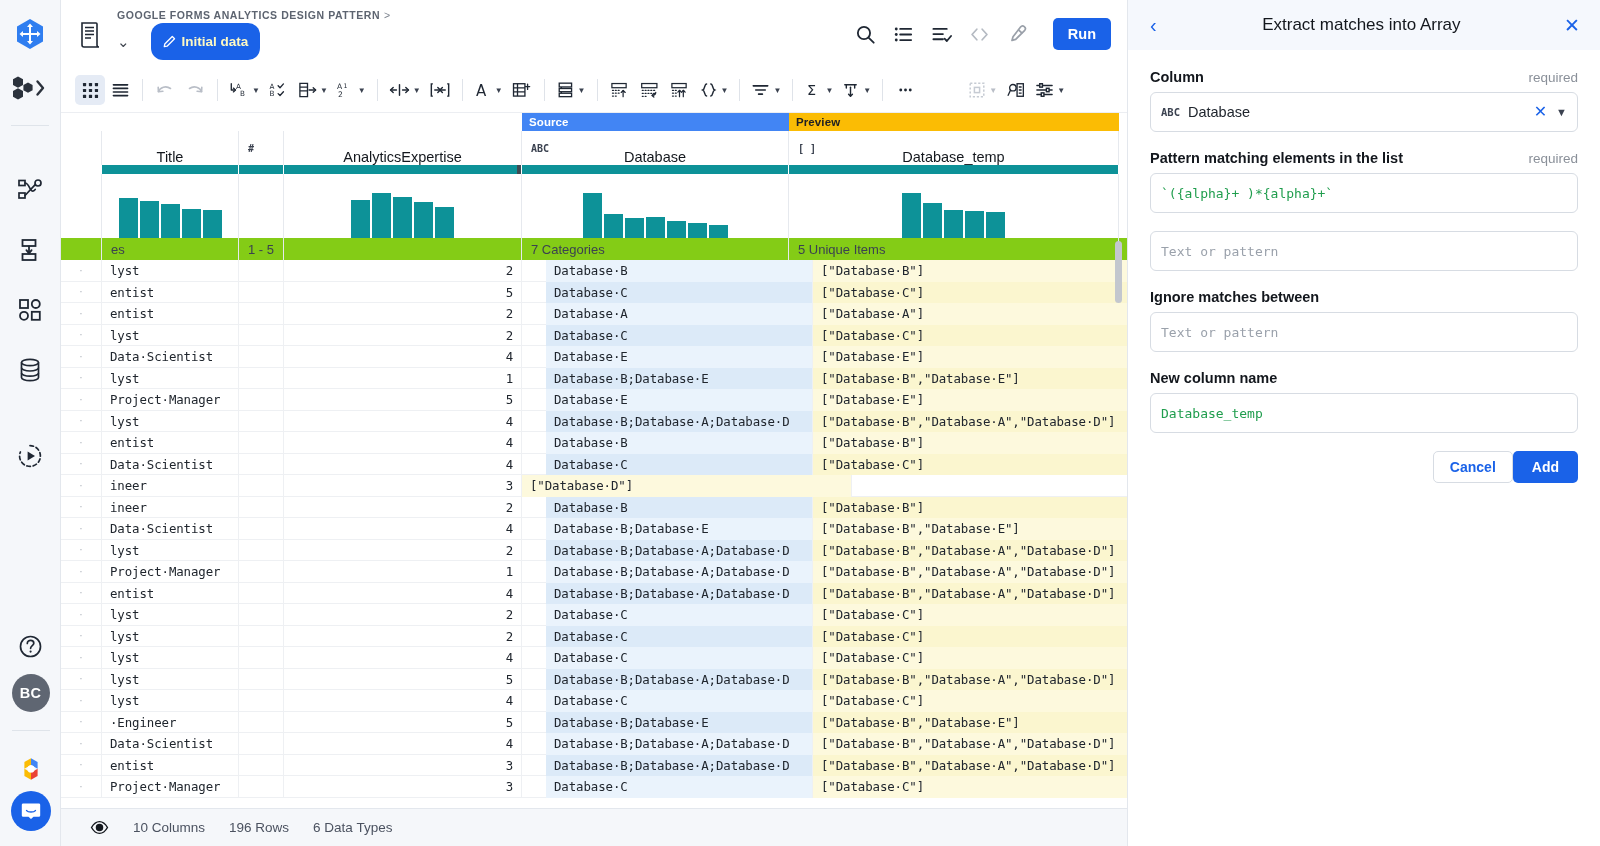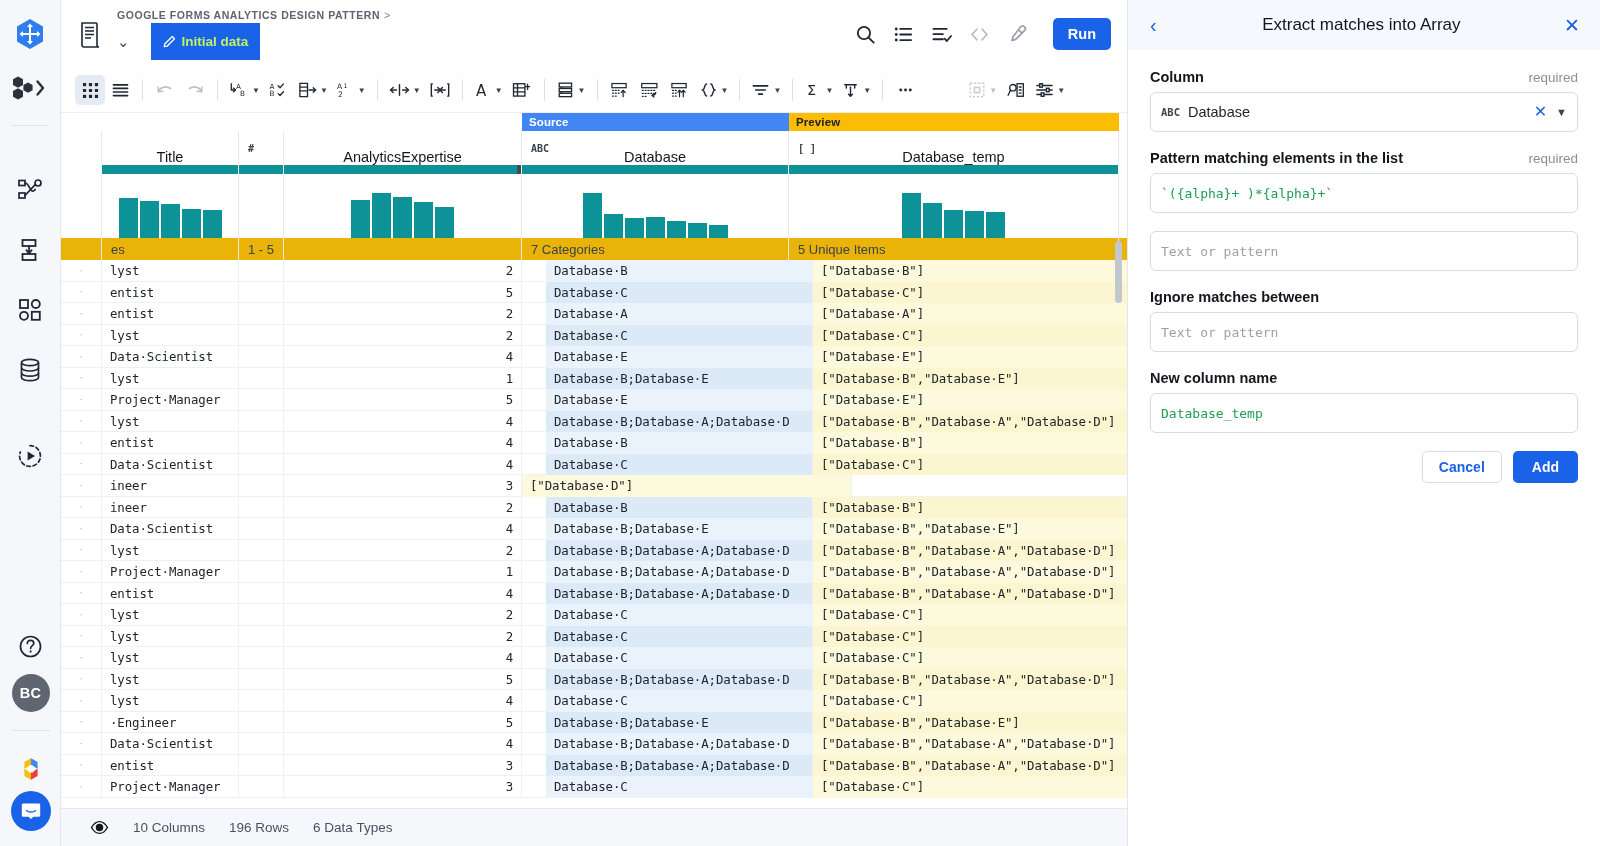--- a/index.html
+++ b/index.html
@@ -52,7 +52,7 @@
   .doc-title { font-size:21px; font-weight:400; color:#13171d; letter-spacing:-.1px; line-height:26px; white-space:nowrap;}
   .caret-dn { color:#3c424c; font-size:15px; line-height:1; }
   .pill-initial {
-    background:#1a62e8; color:#bef264; border-radius:0; height:37px;
+    background:#1a62e8; color:#fef9c3; border-radius:12px; height:37px;
     display:inline-flex; align-items:center; gap:6px; padding:0 12px;
     font-size:13.5px; font-weight:700; margin-left:12px; white-space:nowrap; cursor:pointer;
   }

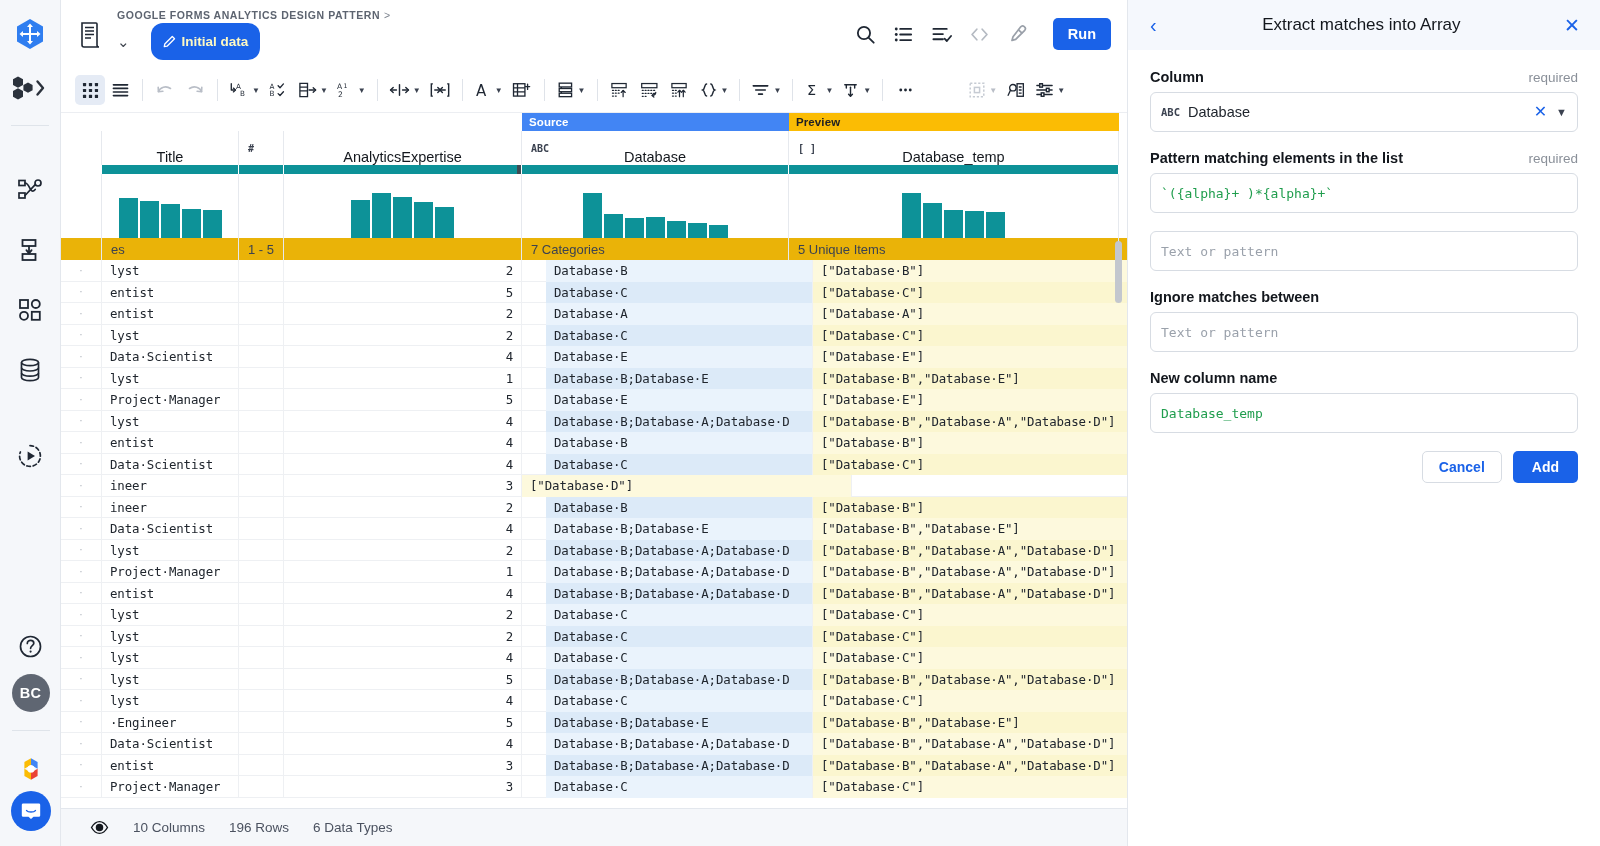--- a/index.html
+++ b/index.html
@@ -122,7 +122,7 @@
   .hbar { width:19px; background:#0d9298; }
 
   
-  .sum-row { display:flex; height:22px; background:#eab308; }
+  .sum-row { display:flex; height:22px; background:#84cc16; }
   .sum-cell {
     height:22px; border-right:1px solid #e6e9ee; font-size:13px; color:#3b4250;
     display:flex; align-items:center; padding-left:9px; white-space:nowrap; overflow:hidden;

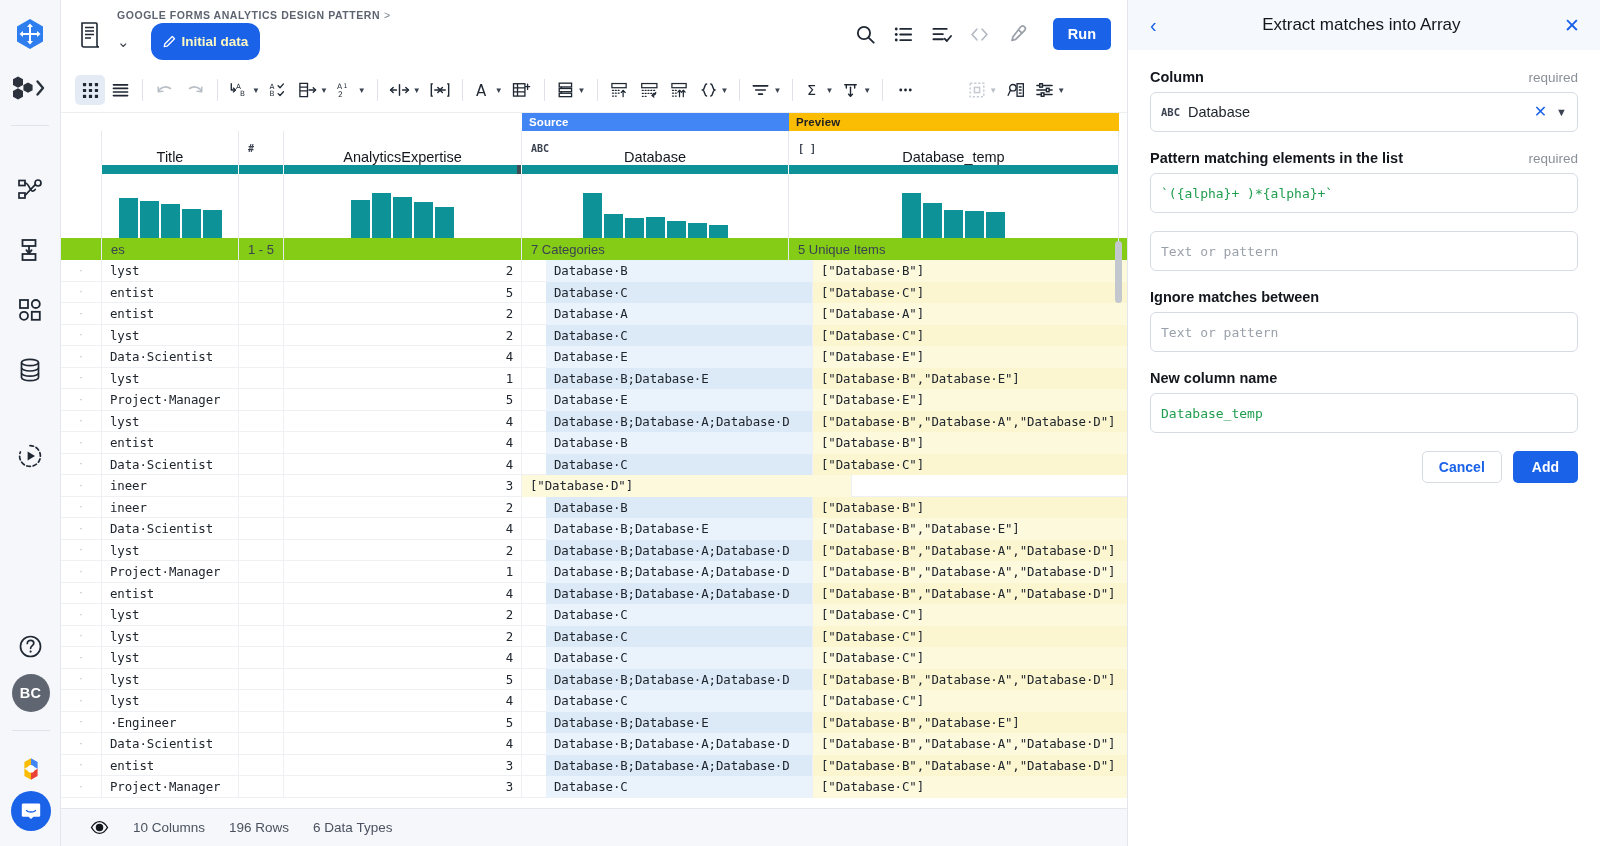--- a/index.html
+++ b/index.html
@@ -191,7 +191,7 @@
   .fld-val.mono.ph { color:#9aa1ab; }
   .fld-x { color:#1a62e8; font-size:16px; margin-right:9px; cursor:pointer; line-height:1;}
   .fld-cv { color:#3b4250; font-size:11px; cursor:pointer; }
-  .panel-actions { display:flex; justify-content:flex-end; gap:11px; margin-top:10px; }
+  .panel-actions { display:flex; justify-content:flex-end; margin-top:10px; }
   .btn-cancel {
     background:#fff; color:#1a62e8; border:1px solid #d7dce3; border-radius:5px;
     height:32px; padding:0 16px; font-size:14px; font-weight:700;

